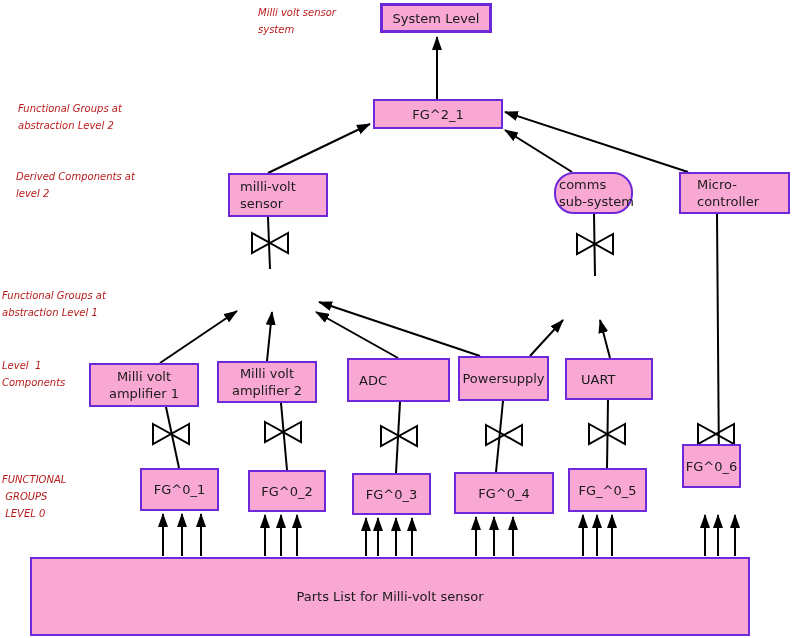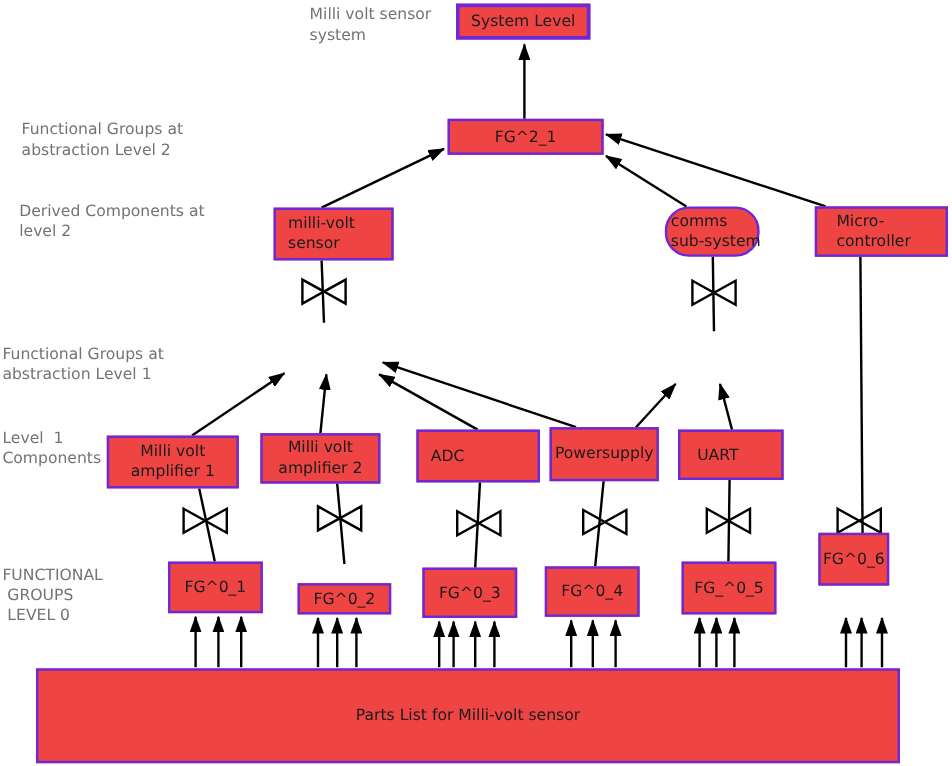--- a/index.html
+++ b/index.html
@@ -18,8 +18,9 @@
   .box.thick{border-width:3px;}
   .box.left{justify-content:flex-start;text-align:left;}
   .lbl{
-    position:absolute;font-size:13px;line-height:17px;white-space:pre;
-    color:#737373;
+    position:absolute;font-size:10px;line-height:17px;white-space:pre;
+    color:#b91c1c;
+    font-style:italic;
   }
 </style>
 </head>

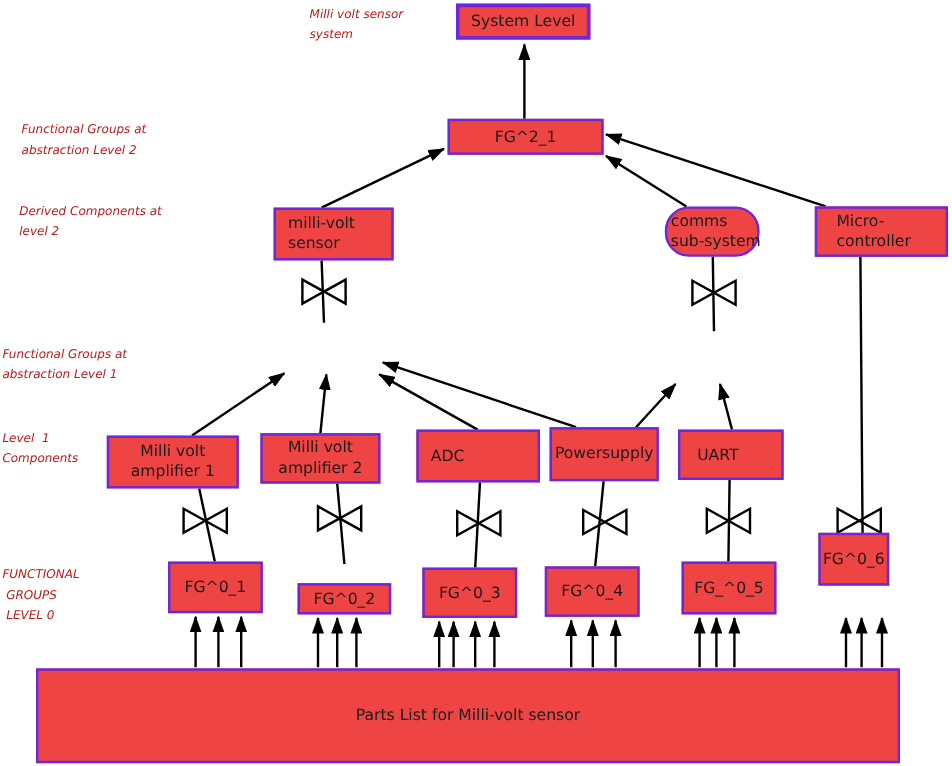--- a/index.html
+++ b/index.html
@@ -10,7 +10,7 @@
   }
   svg{position:absolute;left:0;top:0;}
   .box{
-    position:absolute;background:#ef4444;border:2px solid #6d28d9;
+    position:absolute;background:#f9a8d4;border:2px solid #6d28d9;
     display:flex;align-items:center;justify-content:center;
     font-size:13px;line-height:17px;box-sizing:border-box;
     white-space:pre;text-align:center;

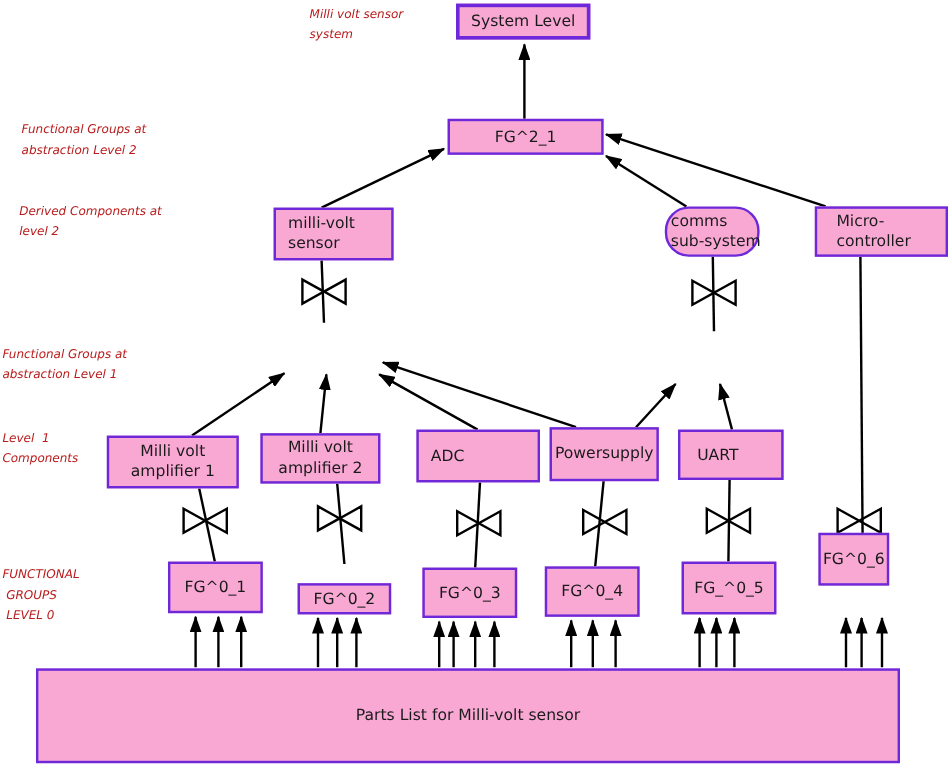--- a/index.html
+++ b/index.html
@@ -122,7 +122,7 @@
 
   <div class="box" style="left:140px;top:468px;width:79px;height:43px;">FG^0_1</div>
 
-  <div class="box" style="left:248px;top:486px;width:78px;height:26px;">FG^0_2</div>
+  <div class="box" style="left:248px;top:470px;width:78px;height:42px;">FG^0_2</div>
 
   <div class="box" style="left:352px;top:473px;width:79px;height:42px;">FG^0_3</div>
 

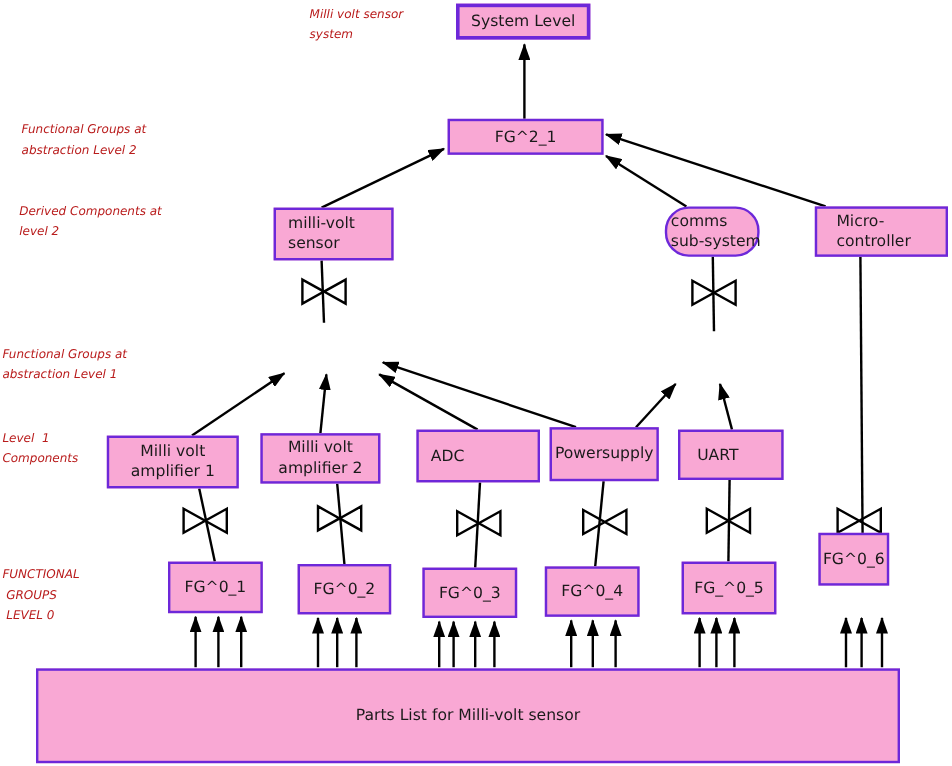--- a/index.html
+++ b/index.html
@@ -126,7 +126,7 @@
 
   <div class="box" style="left:352px;top:473px;width:79px;height:42px;">FG^0_3</div>
 
-  <div class="box" style="left:454px;top:472px;width:79px;height:42px;">FG^0_4</div>
+  <div class="box" style="left:454px;top:472px;width:100px;height:42px;">FG^0_4</div>
 
   <div class="box" style="left:568px;top:468px;width:79px;height:44px;">FG_^0_5</div>
 

